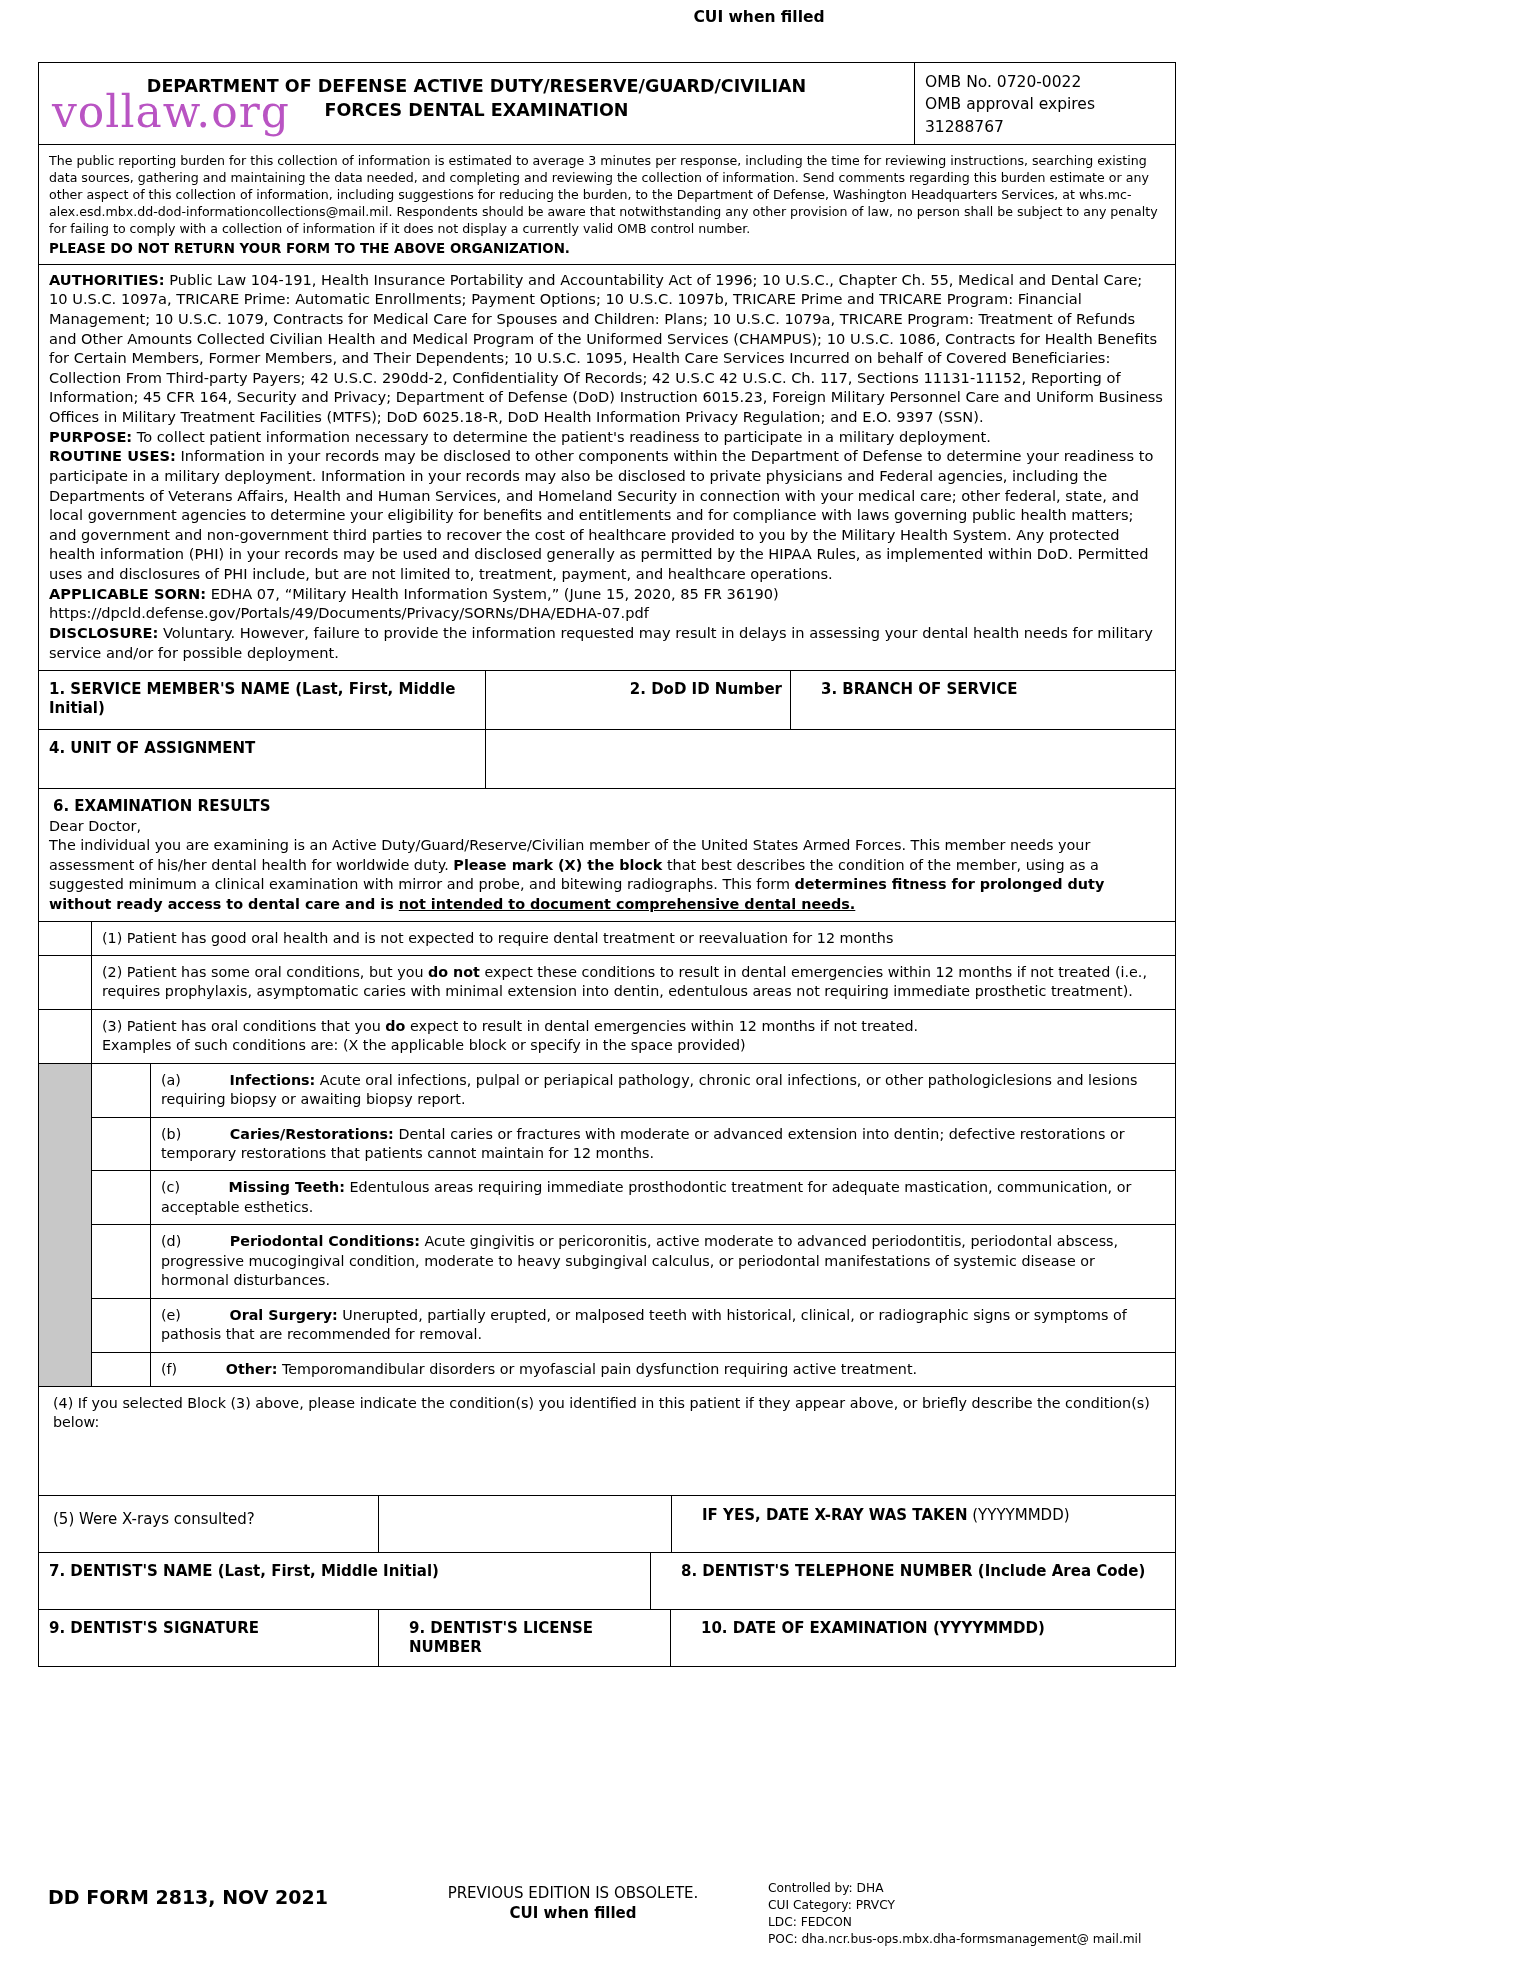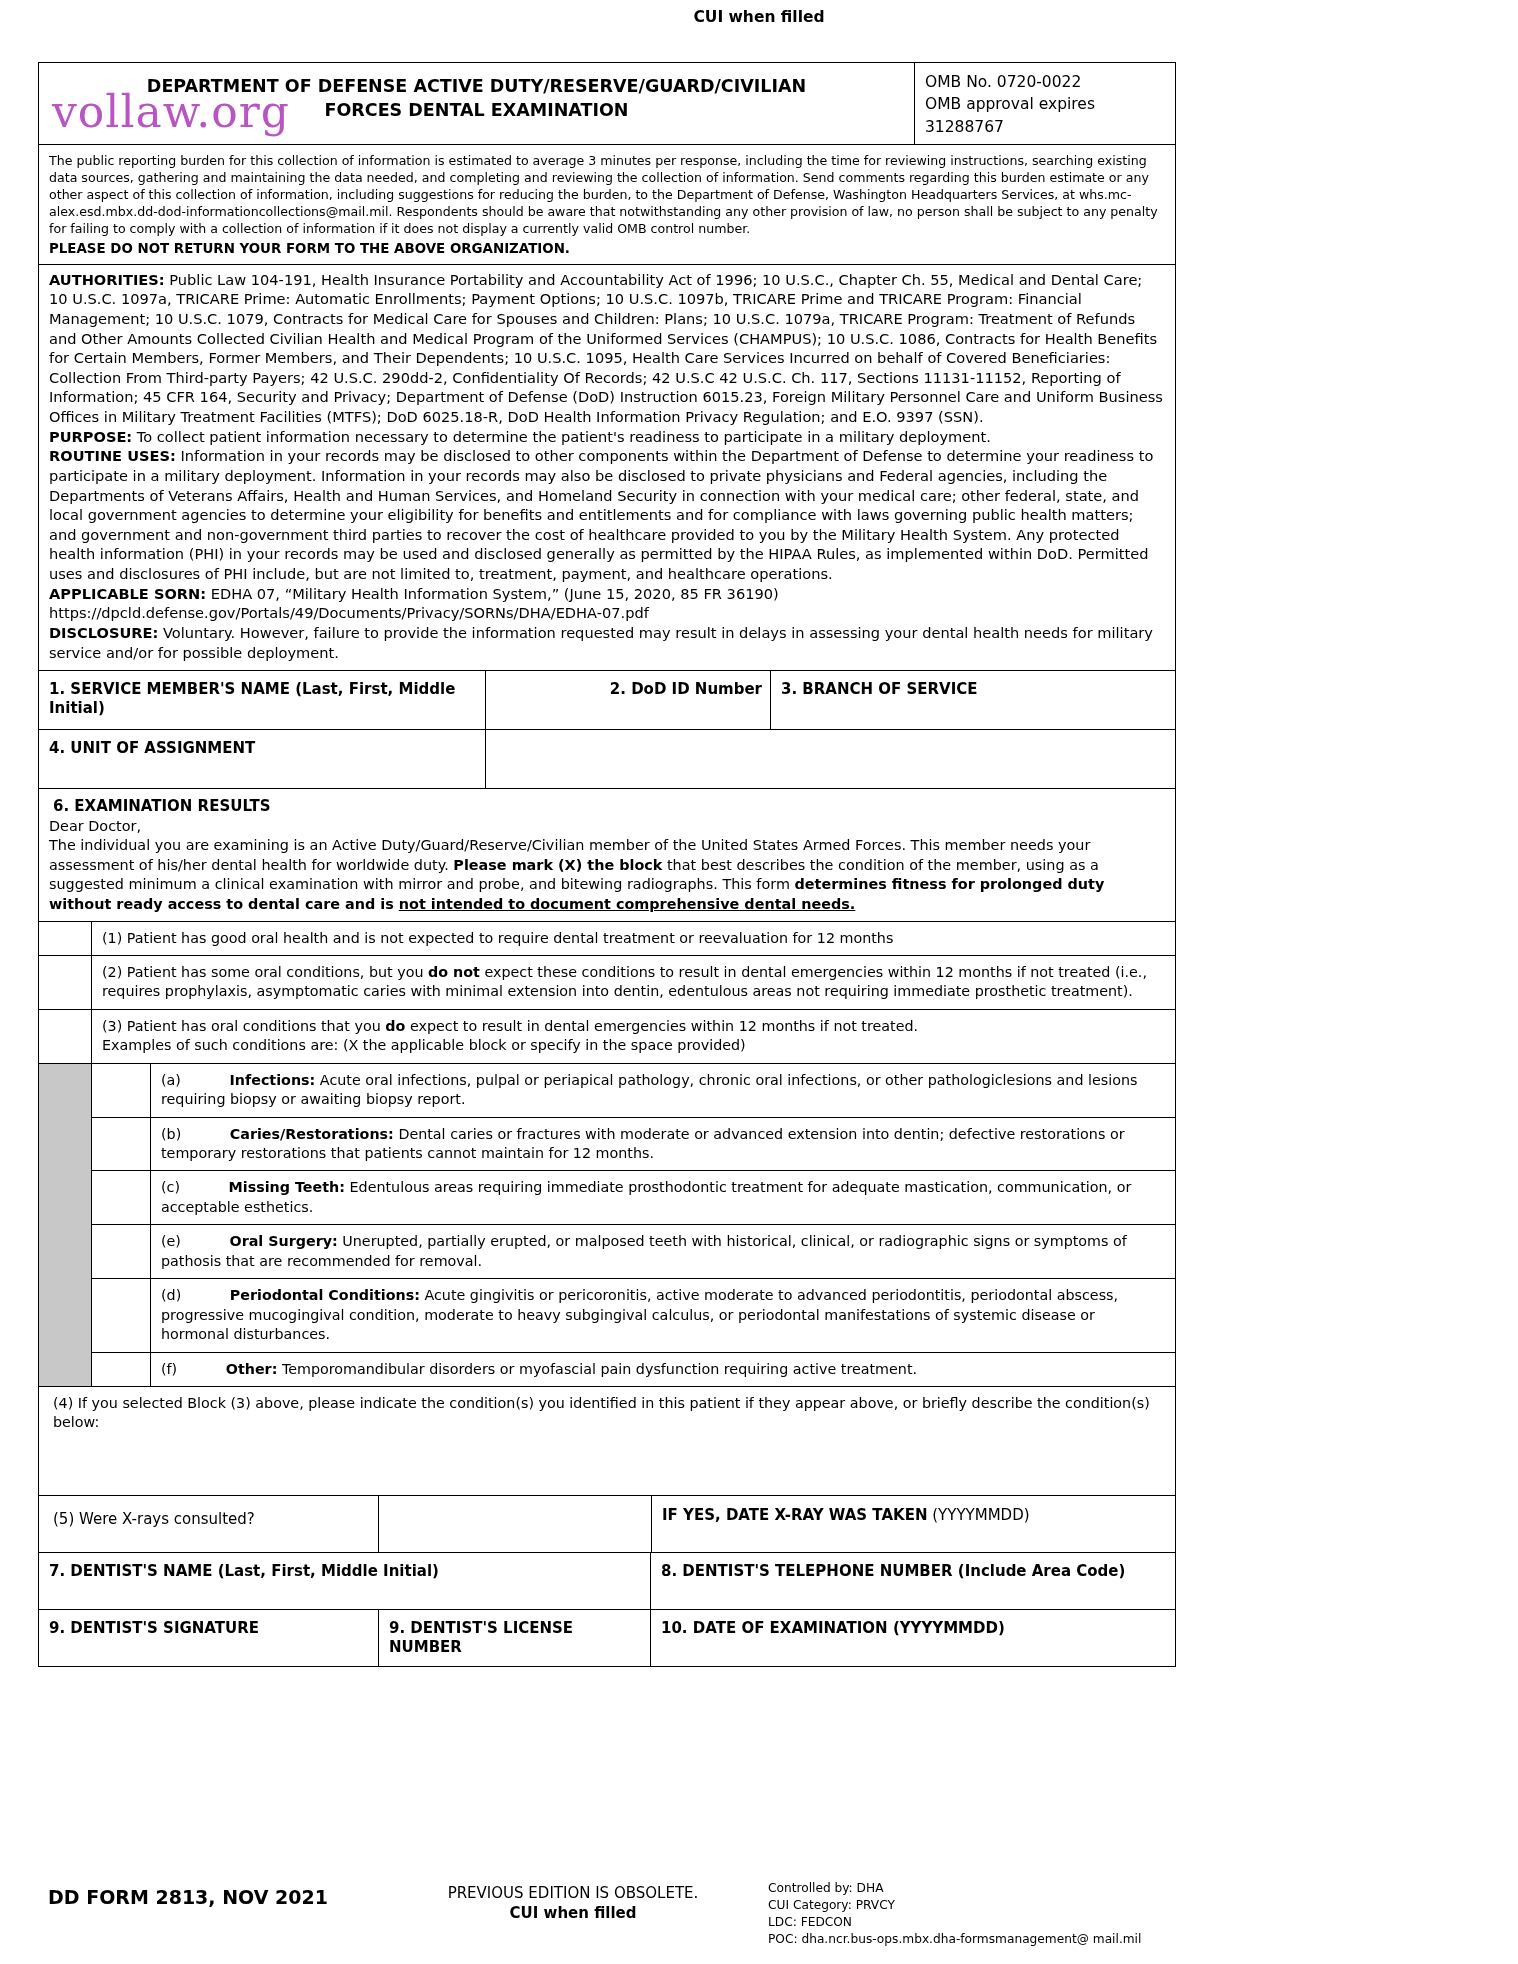--- a/index.html
+++ b/index.html
@@ -92,7 +92,7 @@
   .privacy p { margin: 0; padding: 0; }
   .privacy b { font-weight: bold; }
   
-  .row { display: flex; border-bottom: 1.6px solid #000; }
+  .row { display: flex; border-bottom: 1.6px solid #000; gap: 20px; }
   .cell {
     padding: 8px 8px 0 10px;
     box-sizing: border-box;

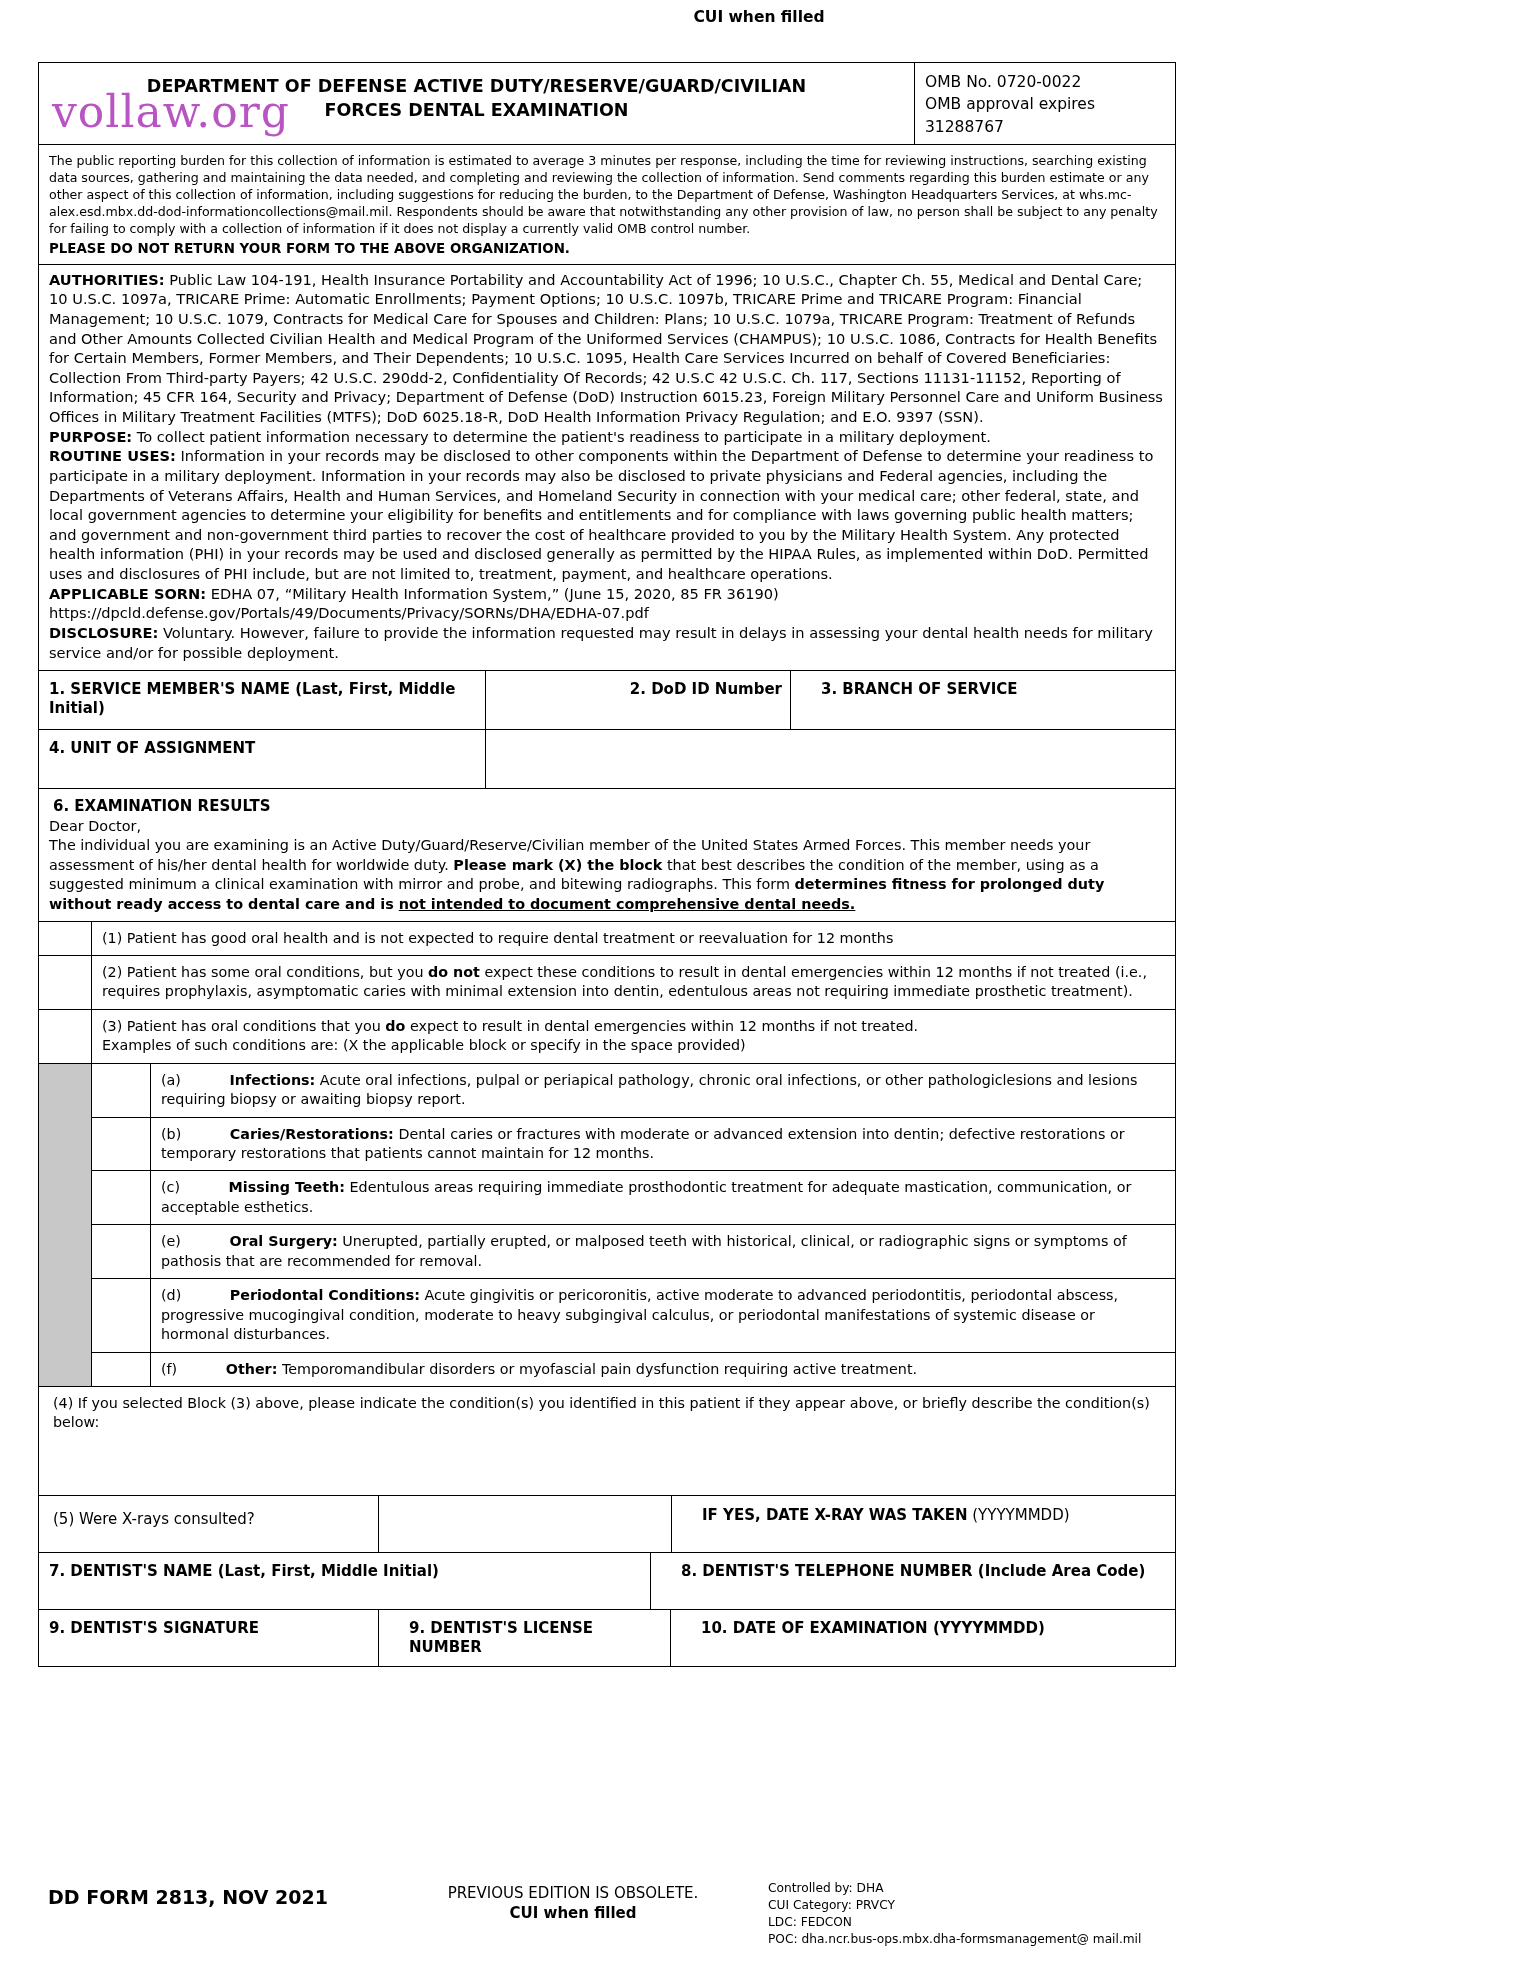--- a/index.html
+++ b/index.html
@@ -285,12 +285,12 @@
 
         <div class="sub-row">
           <div class="sub-box"></div>
+          <div class="sub-text"><span>(d) </span><b>Periodontal Conditions:</b><span> Acute gingivitis or pericoronitis, active moderate to advanced periodontitis, periodontal abscess, progressive mucogingival condition, moderate to heavy subgingival calculus, or periodontal manifestations of systemic disease or hormonal disturbances.</span></div>
+        </div>
+
+        <div class="sub-row">
+          <div class="sub-box"></div>
           <div class="sub-text"><span>(e) </span><b>Oral Surgery:</b><span> Unerupted, partially erupted, or malposed teeth with historical, clinical, or radiographic signs or symptoms of pathosis that are recommended for removal.</span></div>
-        </div>
-
-        <div class="sub-row">
-          <div class="sub-box"></div>
-          <div class="sub-text"><span>(d) </span><b>Periodontal Conditions:</b><span> Acute gingivitis or pericoronitis, active moderate to advanced periodontitis, periodontal abscess, progressive mucogingival condition, moderate to heavy subgingival calculus, or periodontal manifestations of systemic disease or hormonal disturbances.</span></div>
         </div>
 
         <div class="sub-row">

